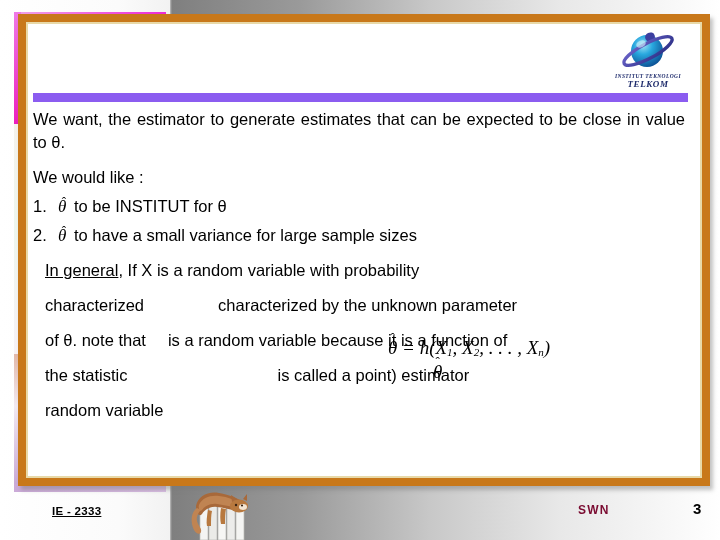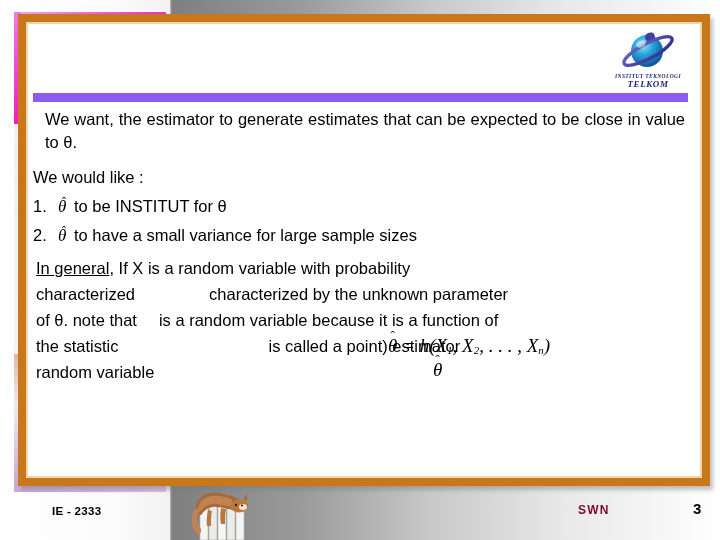--- a/index.html
+++ b/index.html
@@ -136,7 +136,7 @@
   .p-just {
     text-align: justify;
     text-align-last: left;
-    margin: 0 0 12px 12px;
+    margin: 0 0 12px 0;
   }
   .p-plain { margin: 0 0 6px 0; }
 

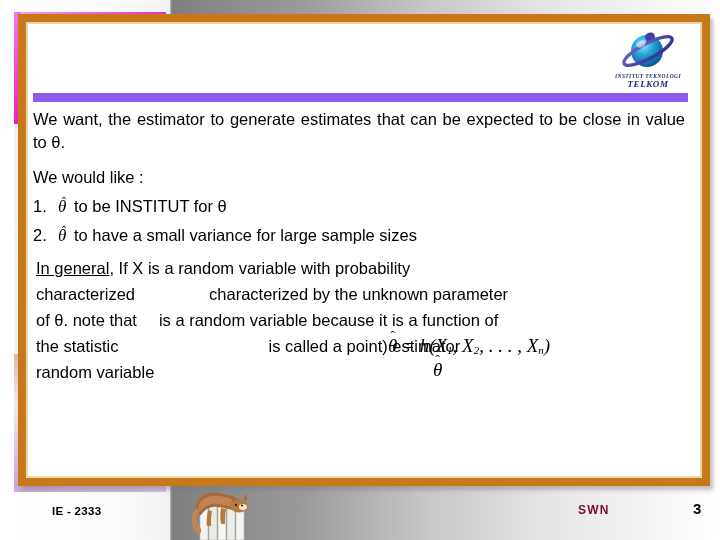--- a/index.html
+++ b/index.html
@@ -168,7 +168,7 @@
 
   
   .para-general { position: relative; margin: 0; }
-  .para-general p { margin: 3px; }
+  .para-general p { margin: 12px; }
 
   .line { white-space: nowrap; }
 

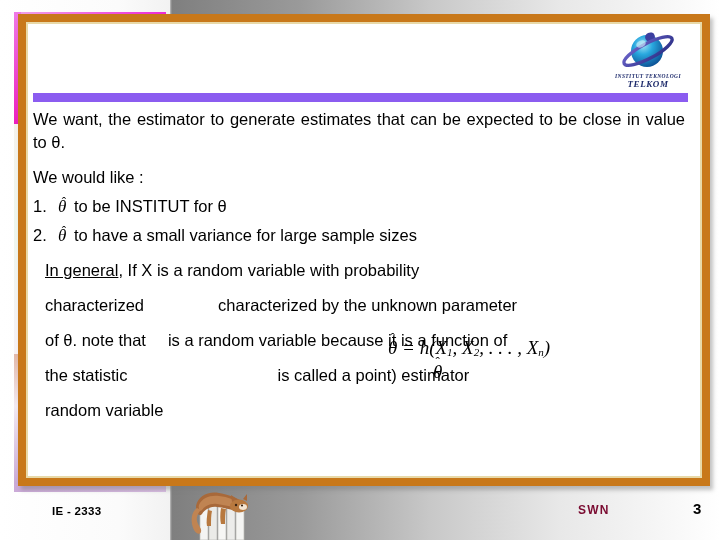--- a/index.html
+++ b/index.html
@@ -217,6 +217,7 @@
     font-weight: bold;
     color: #000000;
     letter-spacing: 0.3px;
+    text-decoration: underline;
   }
   .footer-swn {
     position: absolute;

